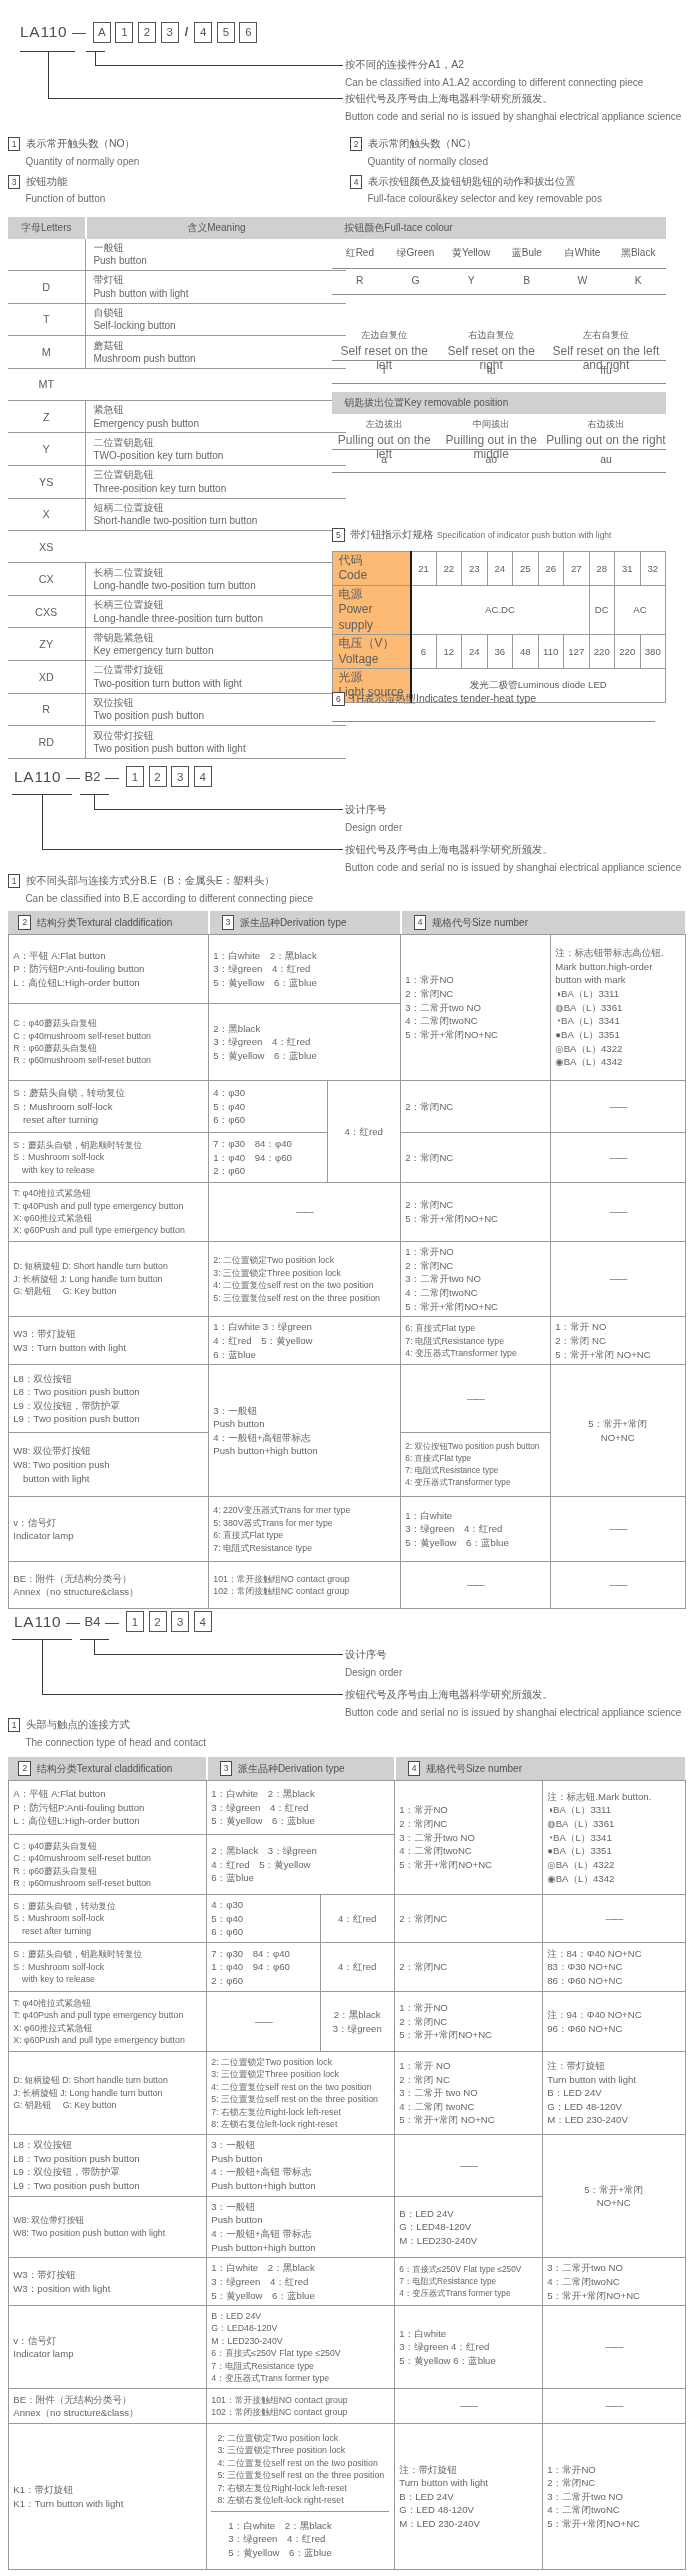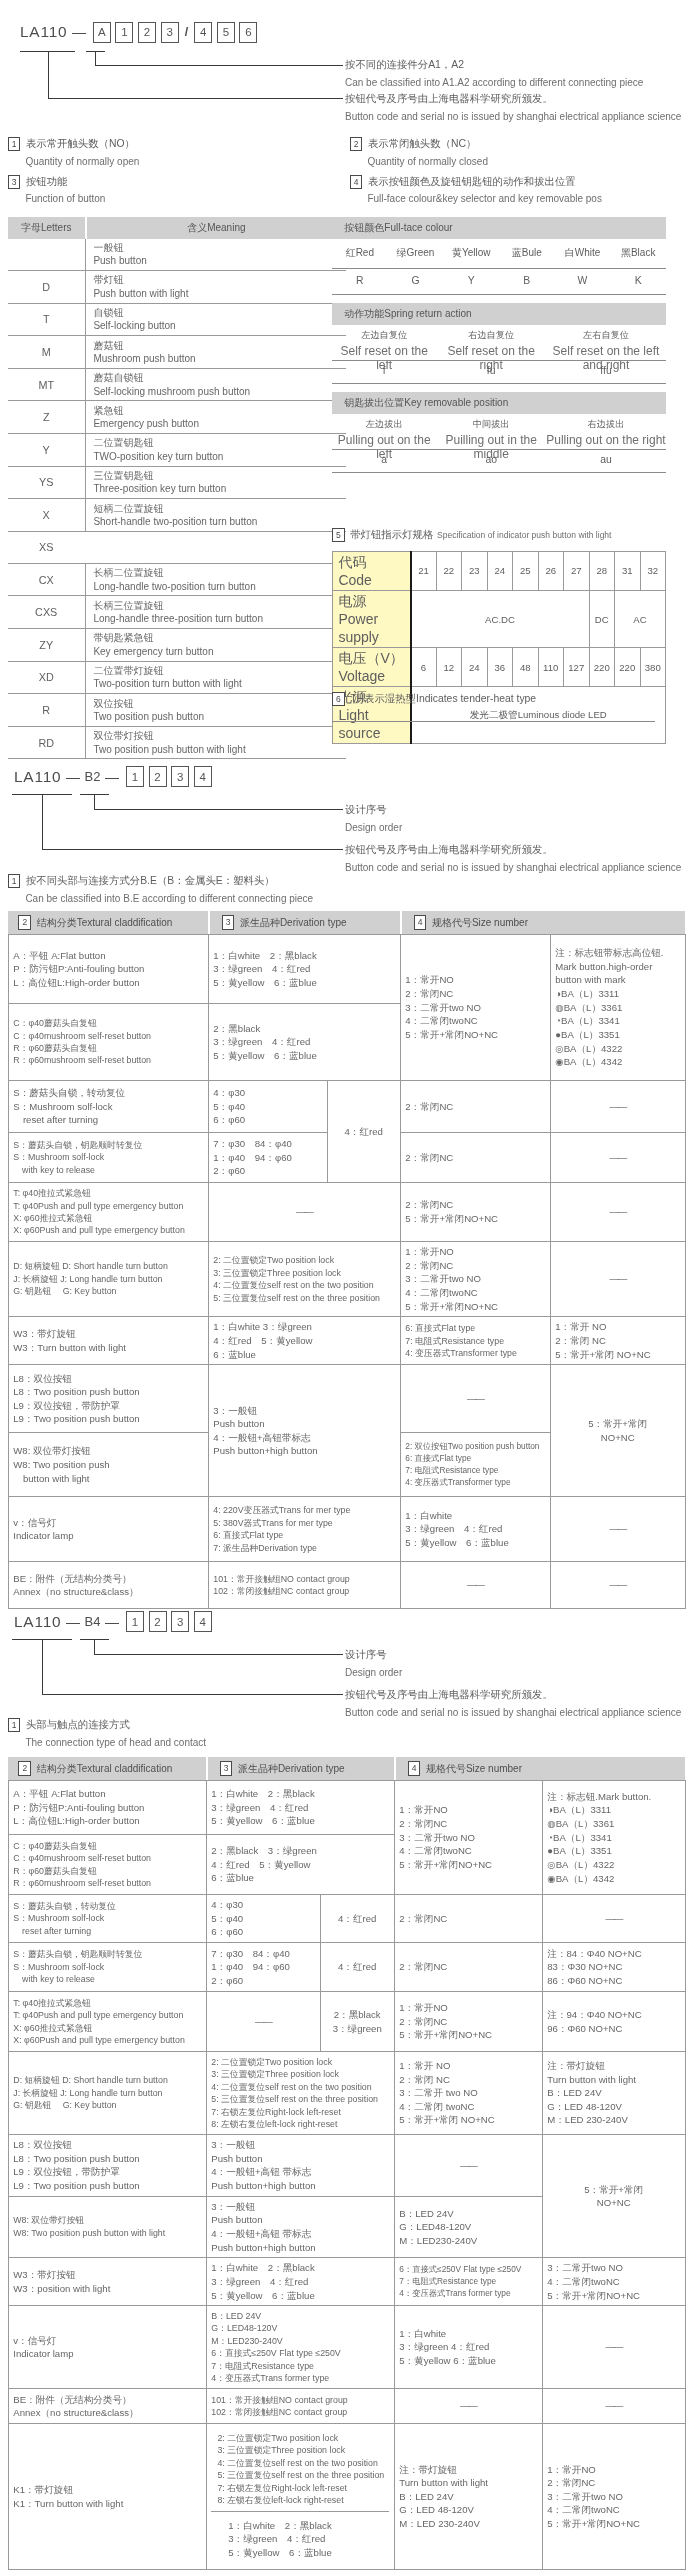--- a/index.html
+++ b/index.html
@@ -238,7 +238,6 @@
     </div>
     <div class="rule" style="top:77px;"></div>
 
-    <div class="abs band rp-title" style="left:0;top:86px;width:322px;">动作功能Spring return action</div>
     <div class="abs grid3" style="left:0;top:112px;width:334px;">
       <div>
           <div class="szh">左边自复位</div>

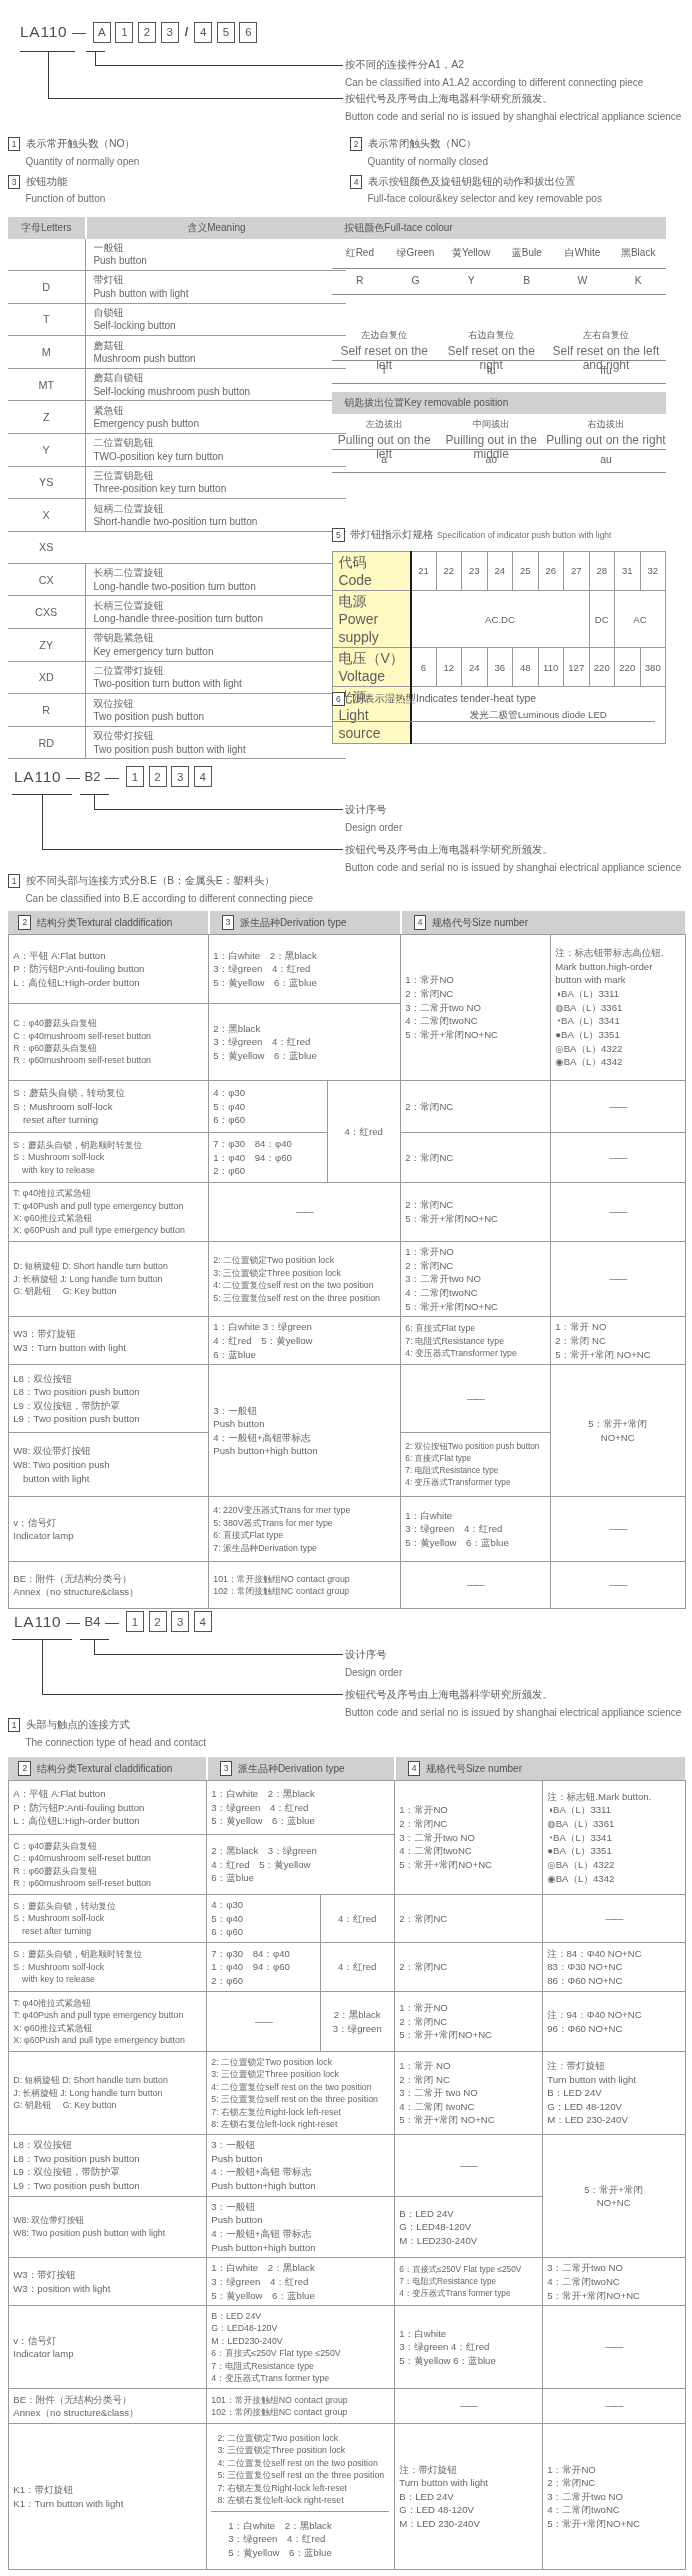--- a/index.html
+++ b/index.html
@@ -159,8 +159,6 @@
       </div>
     <div class="lt-row">
         <div class="lt-c1">MT</div>
-        <div class="lt-c2 ml">蘑菇自锁钮
-Self-locking mushroom push button</div>
       </div>
     <div class="lt-row">
         <div class="lt-c1">Z</div>

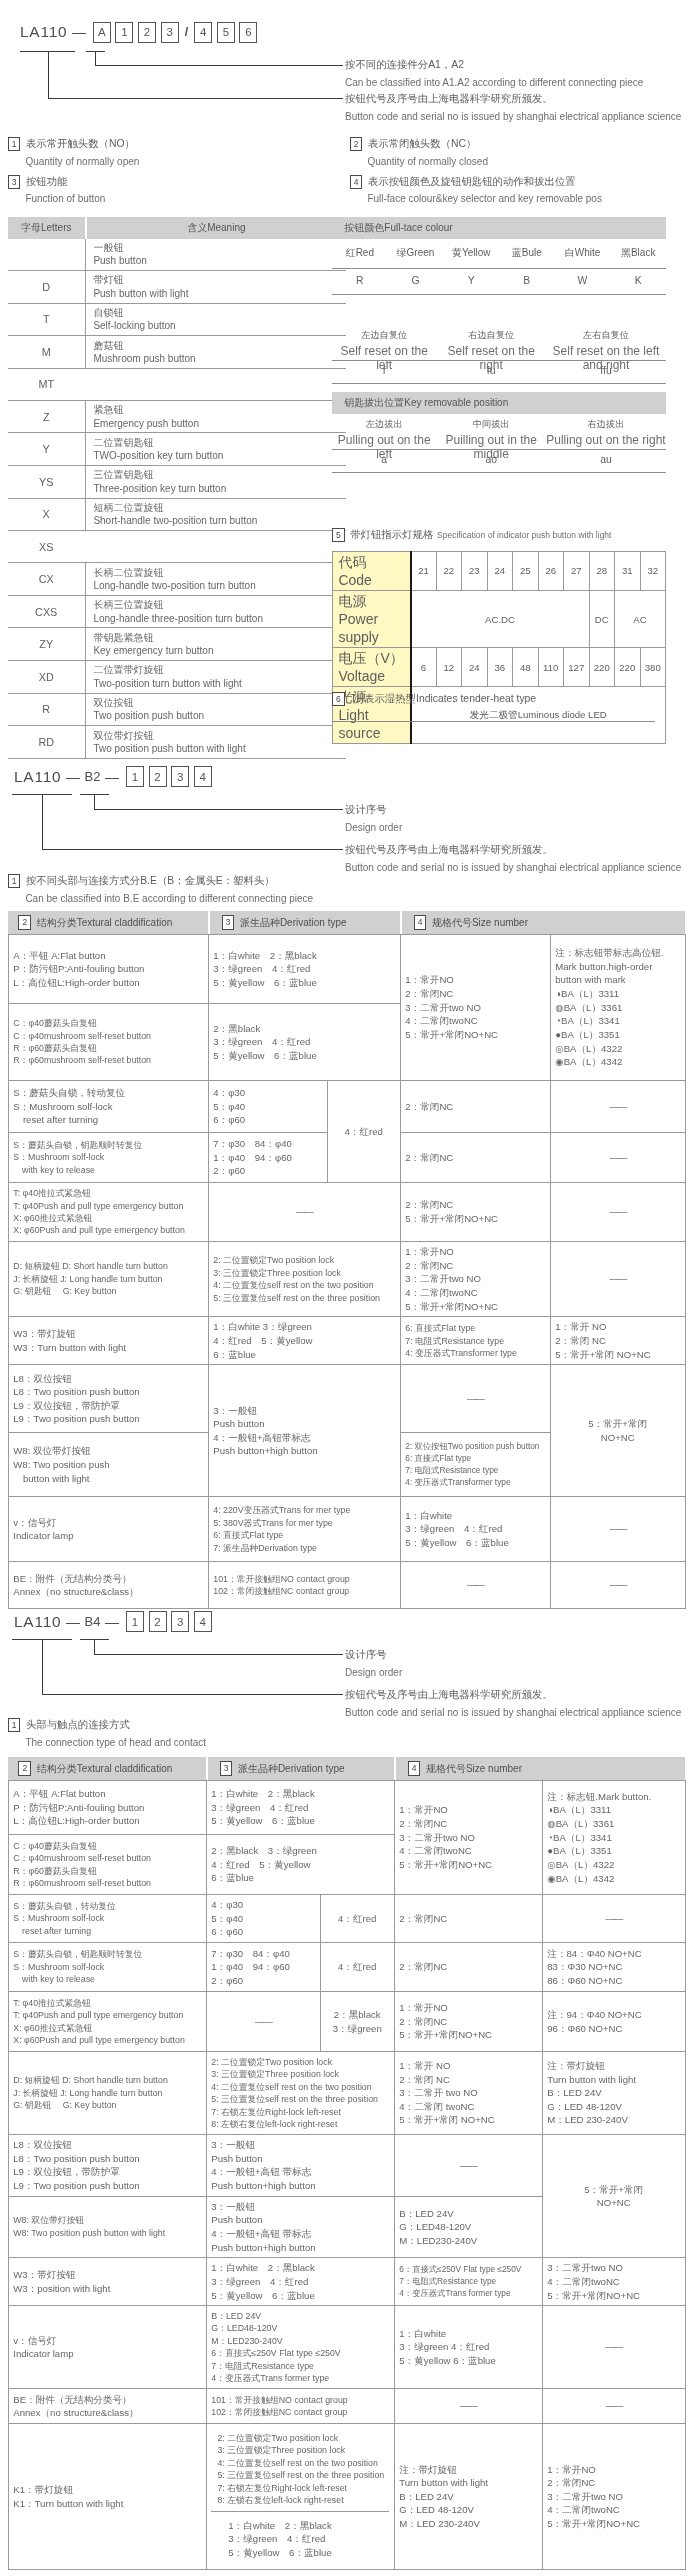--- a/index.html
+++ b/index.html
@@ -48,7 +48,7 @@
   
   table.ind{border-collapse:collapse;table-layout:fixed;width:334px;}
   table.ind td{border:0.8px solid #999;font-size:9.6px;color:#5e5e5e;text-align:center;height:28.5px;padding:0.8px;}
-  table.ind td.ih{background:#fef9c3;text-align:left;padding-left:5.4px;font-size:14px;line-height:1.3;}
+  table.ind td.ih{background:#fdba74;text-align:left;padding-left:5.4px;font-size:12px;line-height:1.3;}
   table.ind tr td:nth-child(2){border-left:2.3px solid #1a1a1a;}
   
   .spec-wrap{position:relative;margin-left:7.7px;width:677px;}

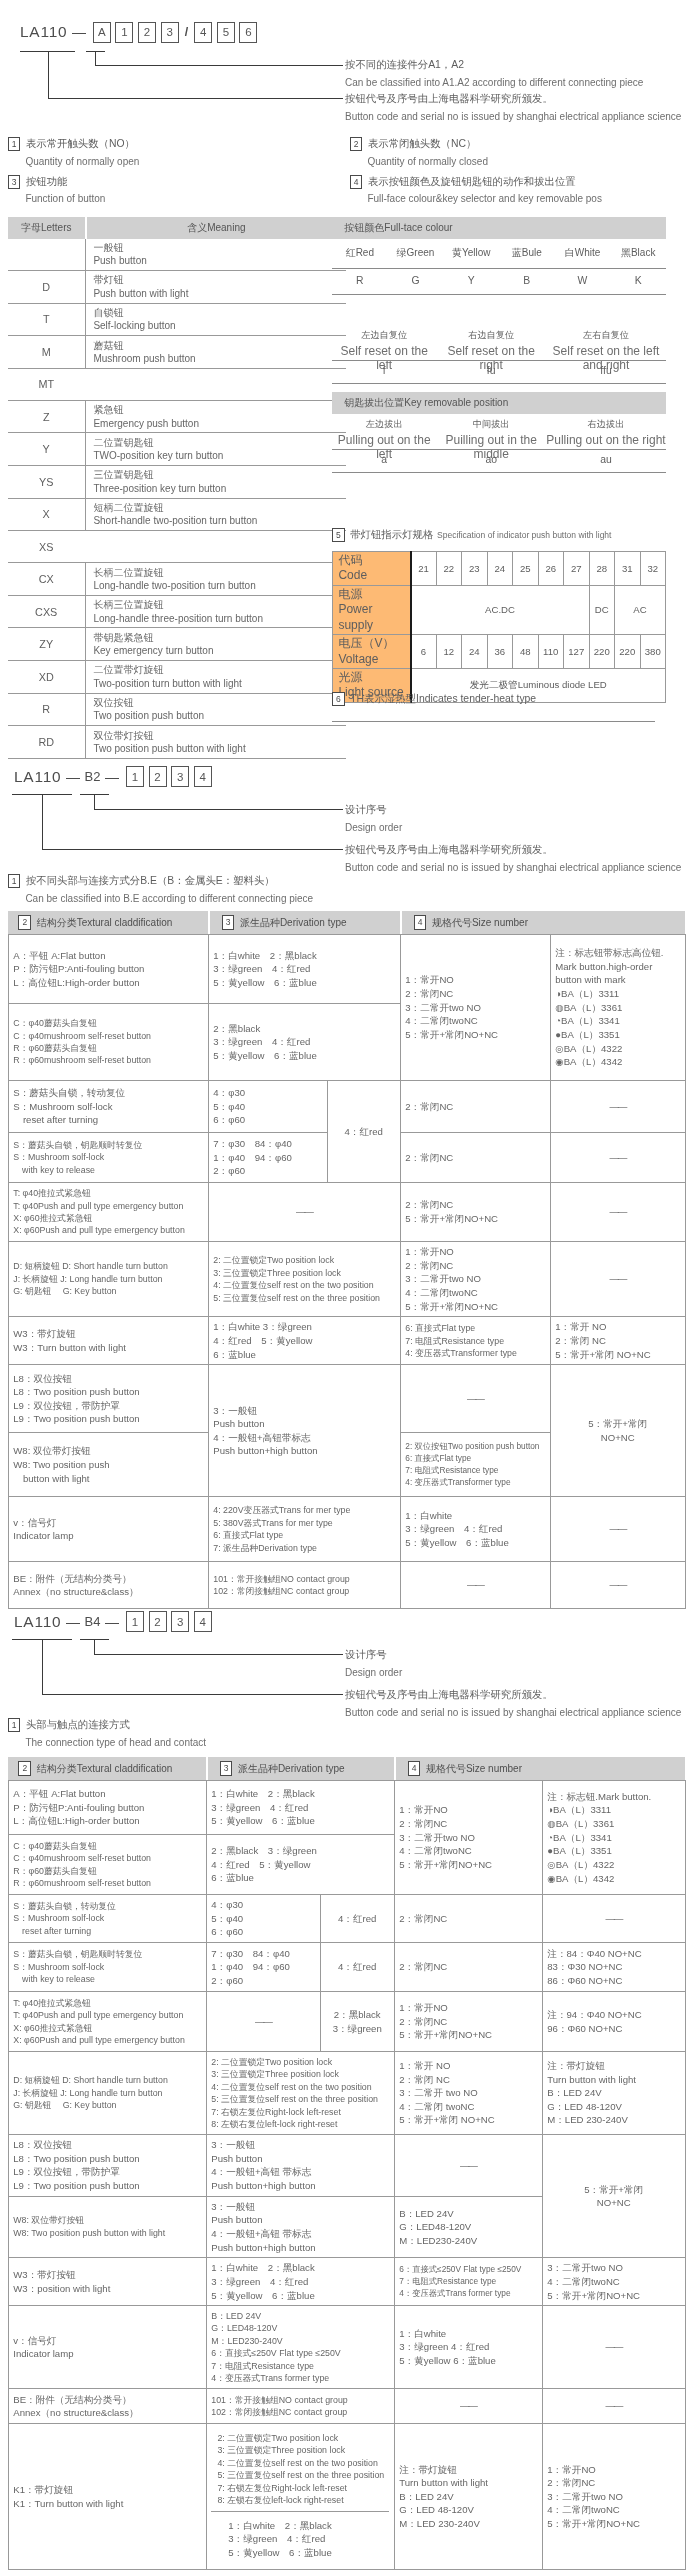--- a/index.html
+++ b/index.html
@@ -516,7 +516,7 @@
           <td class="c2 ml small" colspan="2">4: 220V变压器式Trans for mer type
 5: 380V器式Trans for mer type
 6: 直接式Flat type
-7: 派生品种Derivation type</td>
+7: 电阻式Resistance type</td>
           <td class="c3 ml">1：白white
 3：绿green　4：红red
 5：黄yellow　6：蓝blue</td>

